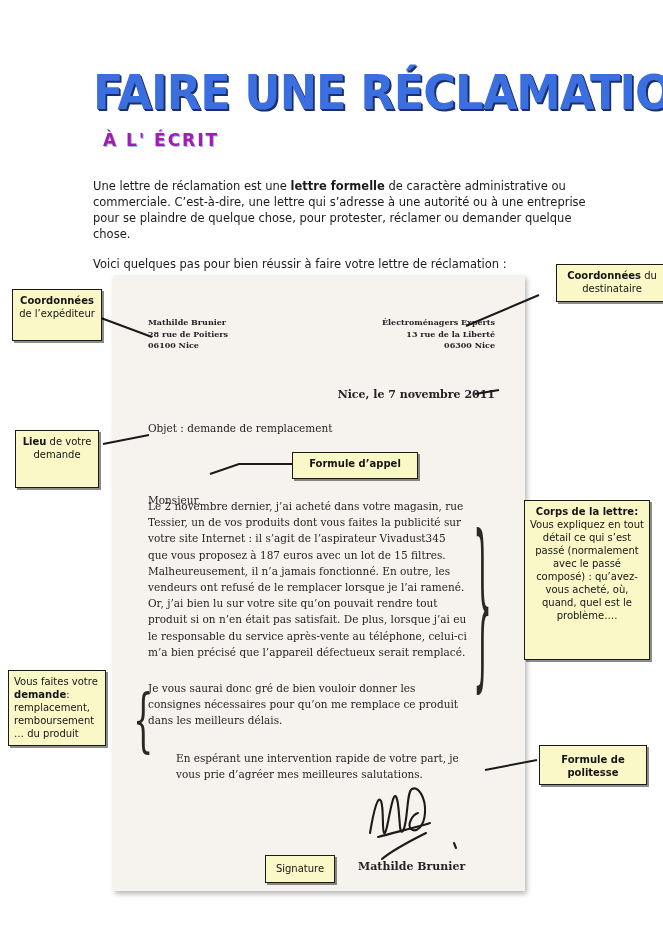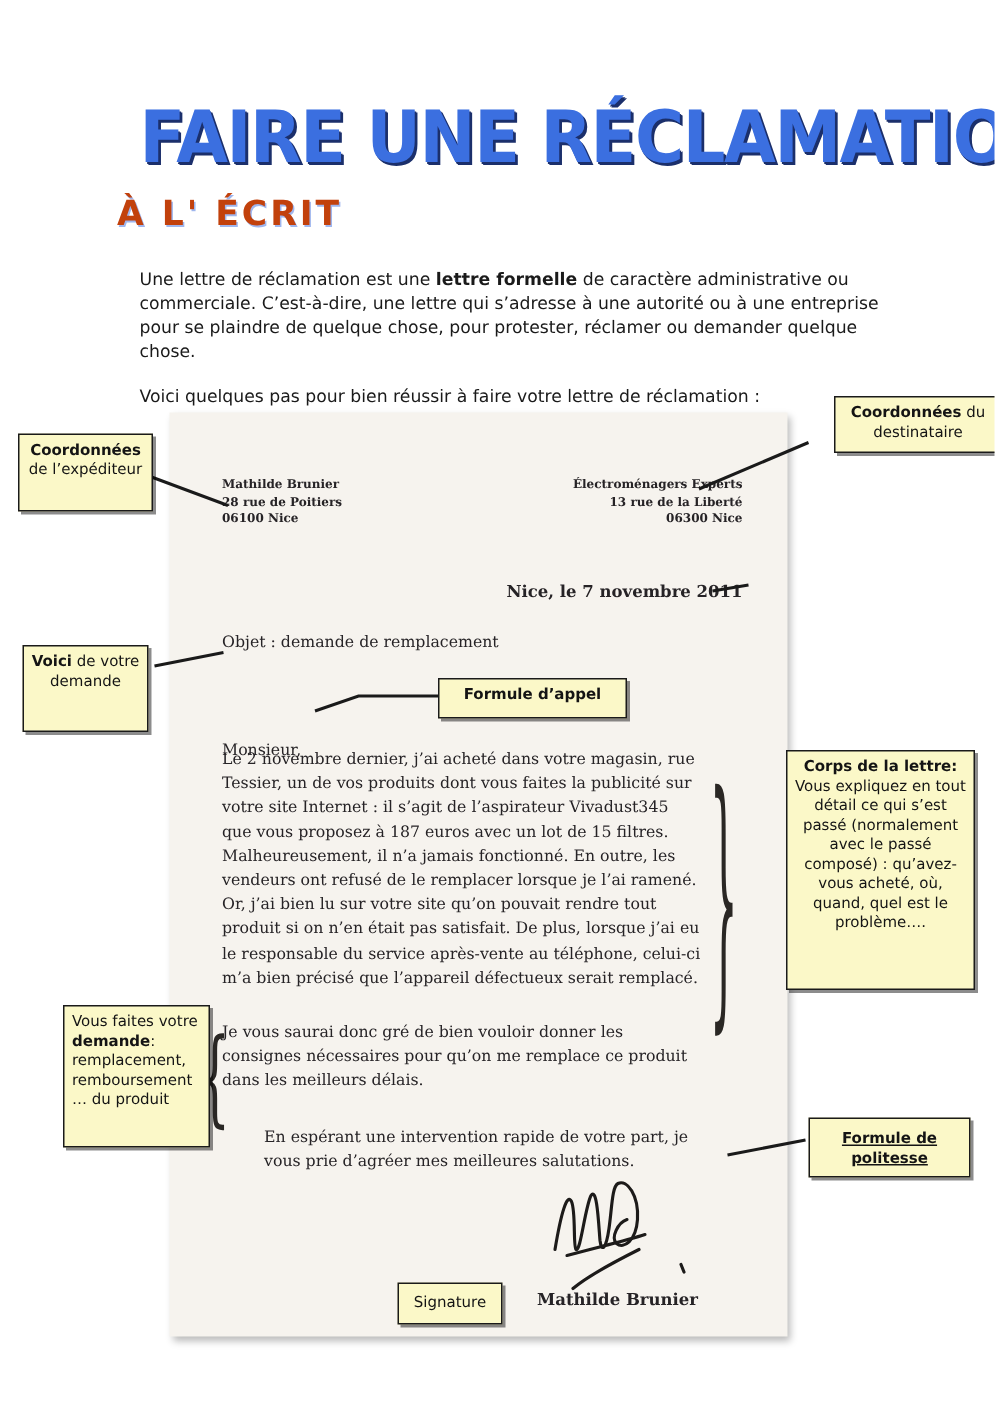--- a/index.html
+++ b/index.html
@@ -27,12 +27,12 @@
     white-space:nowrap;
   }
   .subtitle{
-    position:absolute;left:78px;top:130px;
+    position:absolute;left:103px;top:130px;
     font-family:"DejaVu Sans", sans-serif;
     font-weight:bold;
-    font-size:23px;
+    font-size:17px;
     letter-spacing:2px;
-    color:#c2410c;
+    color:#a21caf;
     text-shadow:1px 1px 0 #9fb6ee;
   }
 

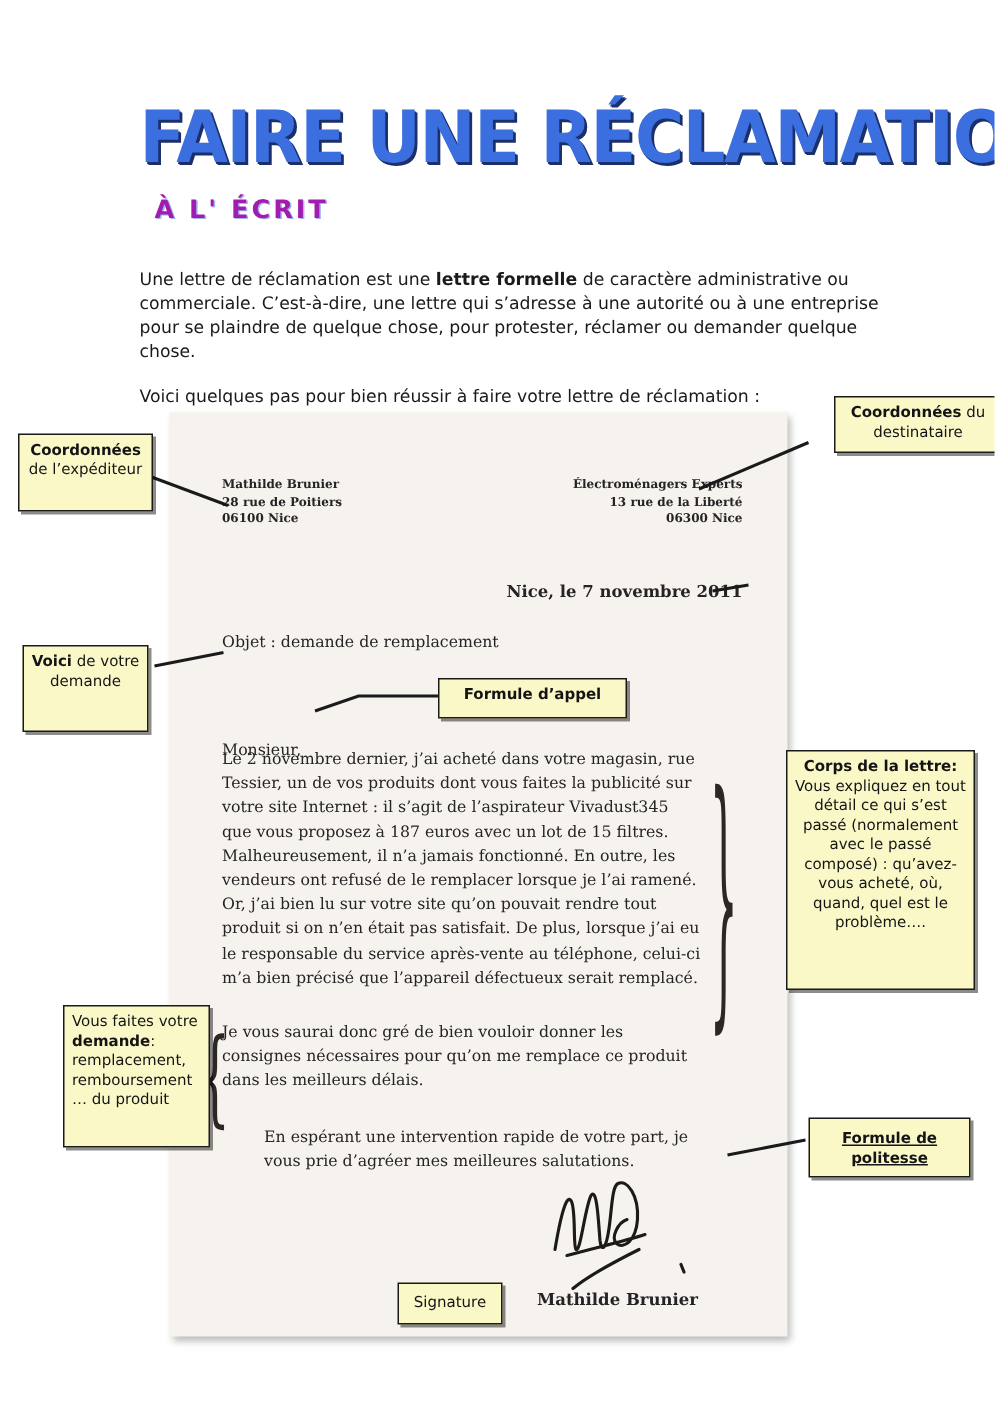--- a/index.html
+++ b/index.html
@@ -213,7 +213,7 @@
 
 
   <div class="box" style="left:15px;top:430px;width:84px;height:58px;">
-    <b>Voici</b><span> de votre demande</span>
+    <b>Lieu</b><span> de votre demande</span>
   </div>
 
   <div class="box" style="left:292px;top:452px;width:126px;height:27px;padding-top:4px;font-weight:bold;">

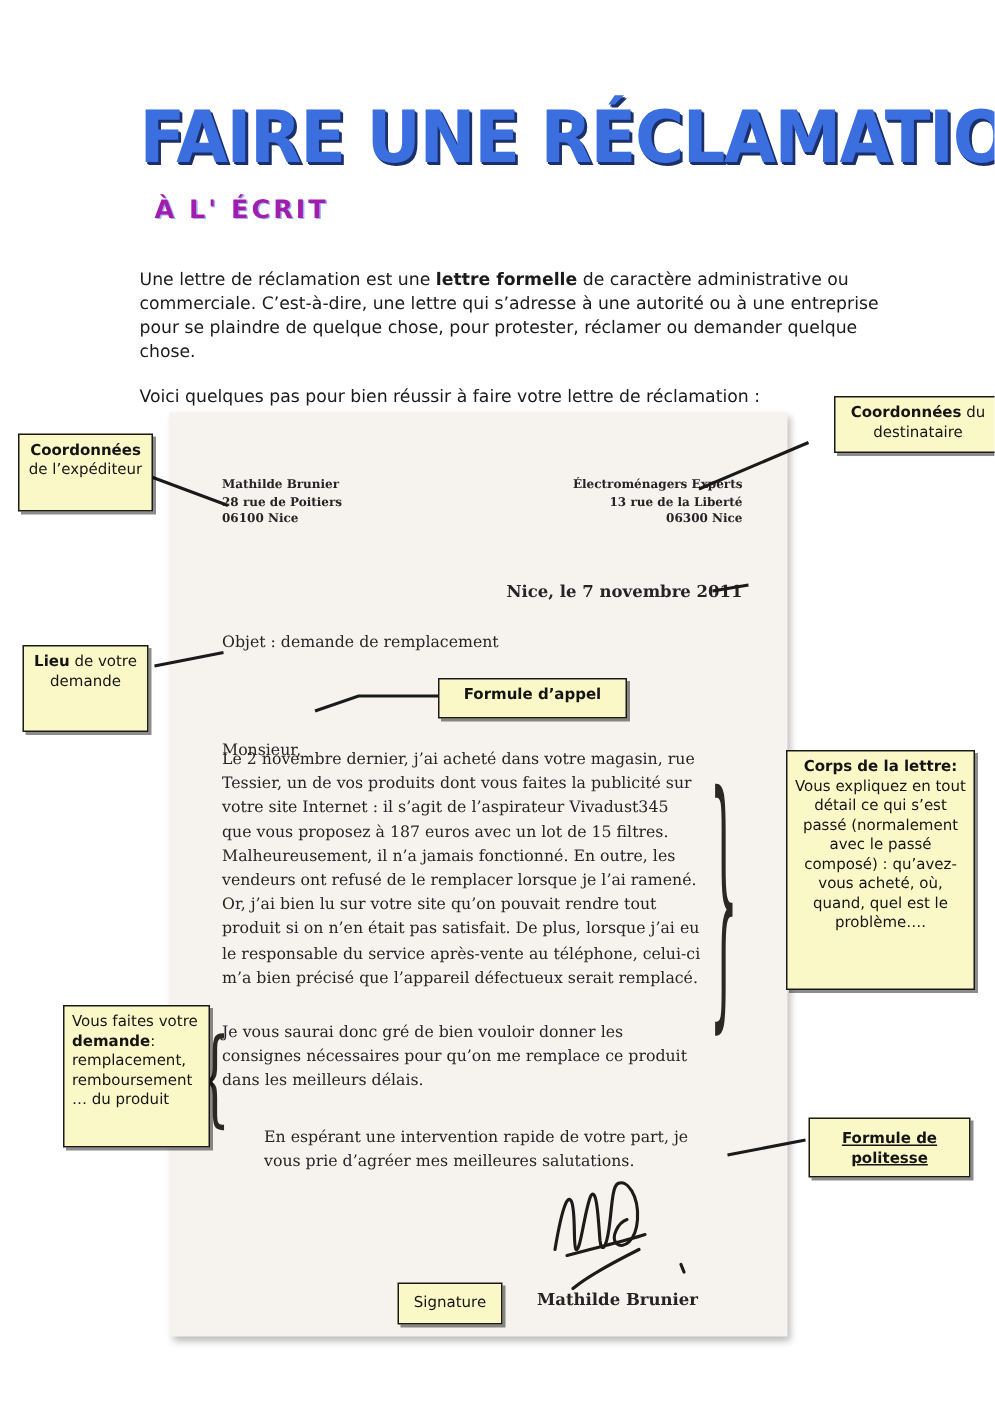--- a/index.html
+++ b/index.html
@@ -225,7 +225,7 @@
     <span>Vous expliquez en tout détail ce qui s’est passé (normalement avec le passé composé) : qu’avez-vous acheté, où, quand, quel est le problème….</span>
   </div>
 
-  <div class="box left-align" style="left:8px;top:670px;width:98px;height:95px;margin-left:34px;">
+  <div class="box left-align" style="left:8px;top:670px;width:98px;height:76px;">
     <span>Vous faites votre </span><b>demande</b><span>: remplacement, remboursement … du produit</span>
   </div>
 

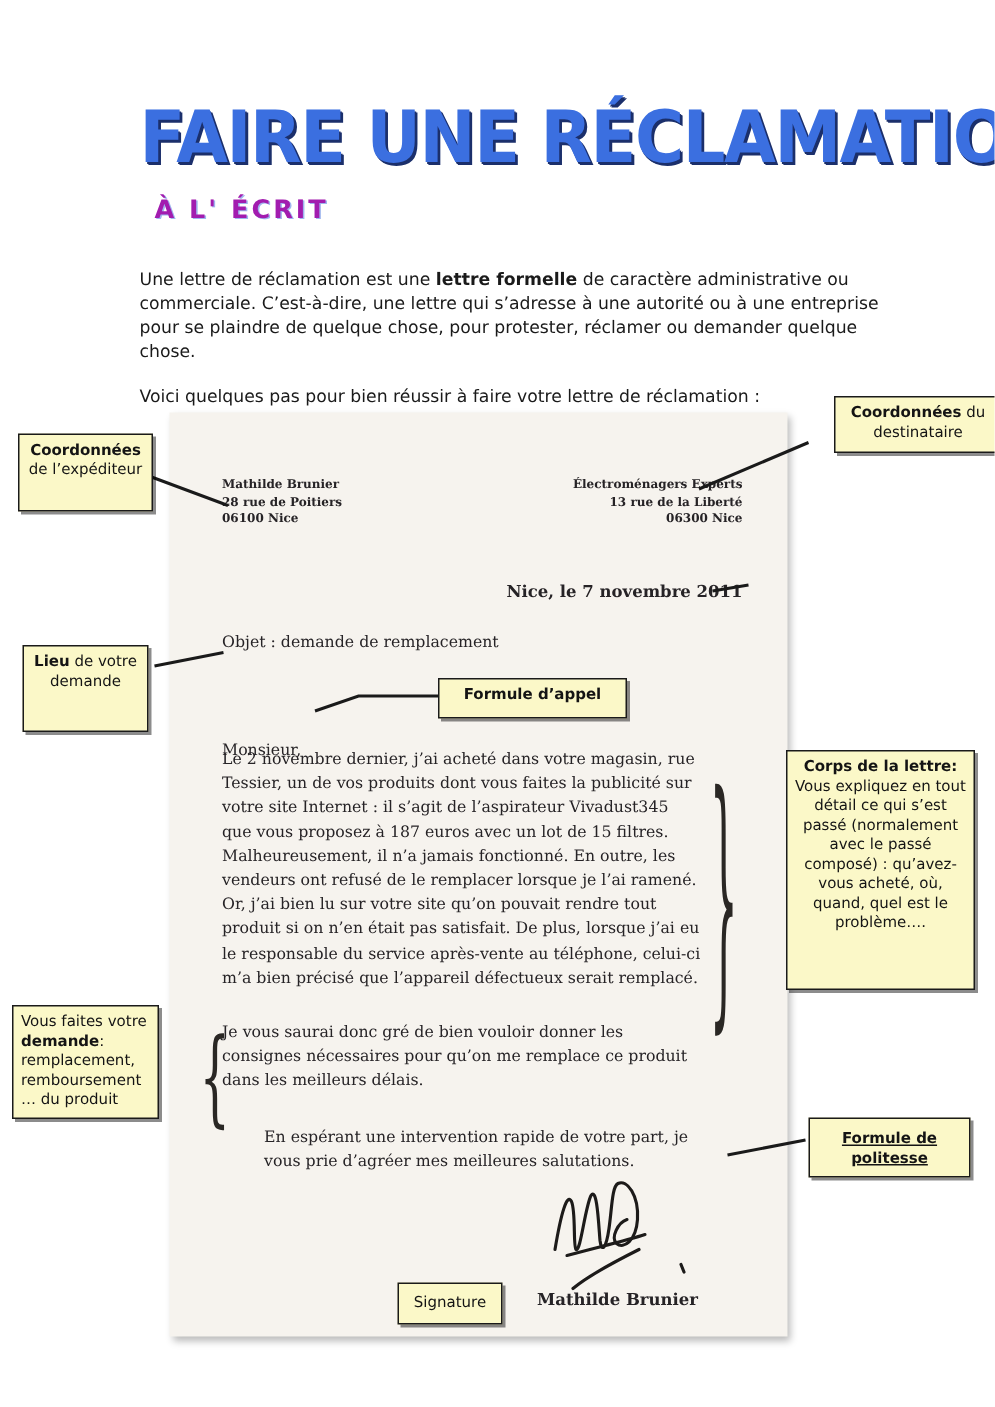--- a/index.html
+++ b/index.html
@@ -229,7 +229,7 @@
     <span>Vous faites votre </span><b>demande</b><span>: remplacement, remboursement … du produit</span>
   </div>
 
-  <div class="box" style="left:539px;top:745px;width:108px;height:40px;padding-top:7px;font-weight:bold;text-decoration:underline;">
+  <div class="box" style="left:539px;top:745px;width:108px;height:40px;padding-top:7px;font-weight:bold;">
     <span>Formule de politesse</span>
   </div>
 

